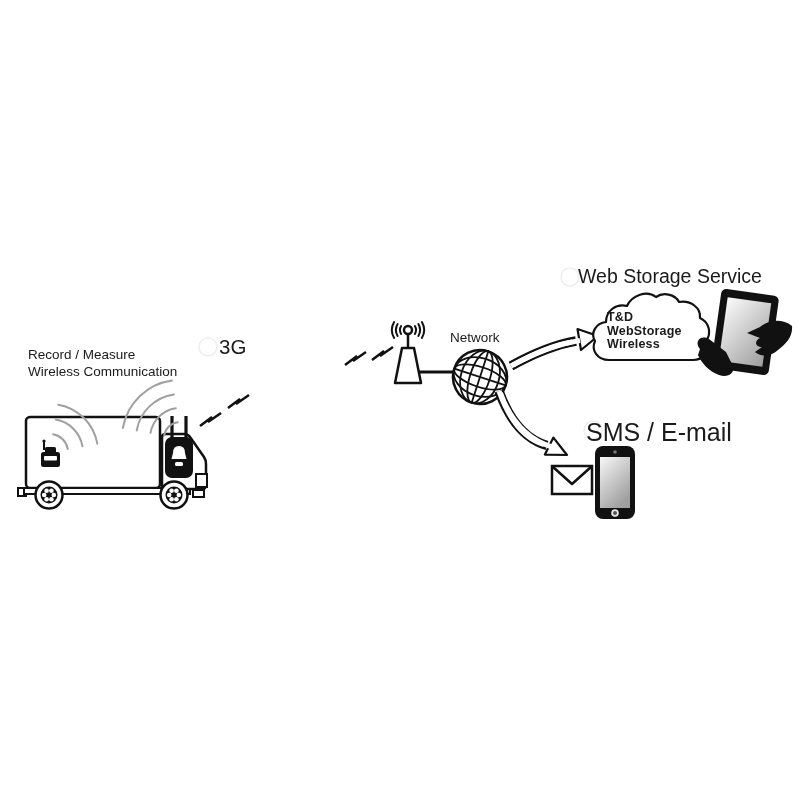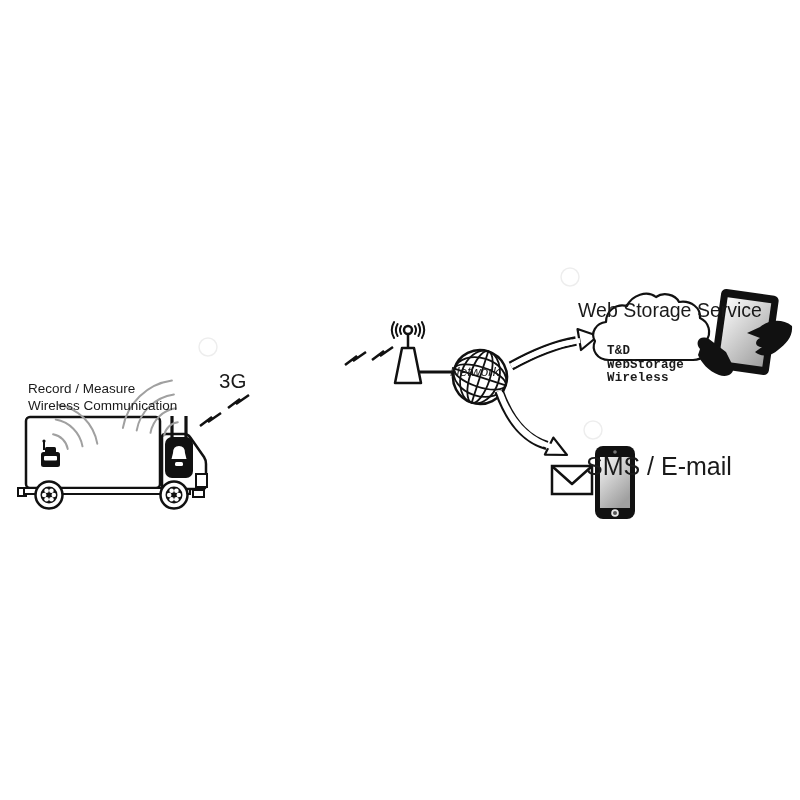--- a/index.html
+++ b/index.html
@@ -6,7 +6,7 @@
   .canvas{position:relative;width:800px;height:800px;background:#fff;overflow:hidden;
           font-family:"Liberation Sans","DejaVu Sans",sans-serif;color:#1a1a1a;}
   .canvas svg{position:absolute;left:0;top:0;}
-  .label{position:absolute;white-space:nowrap;color:#1a1a1a;margin-top:34px;}
+  .label{position:absolute;white-space:nowrap;color:#1a1a1a;}
   .label span{display:block;}
   .lbl-truck{left:28px;top:346px;width:172px;text-align:left;font-size:13.5px;line-height:17px;white-space:normal;}
   .lbl-3g{left:219px;top:335px;font-size:20.5px;font-weight:400;}

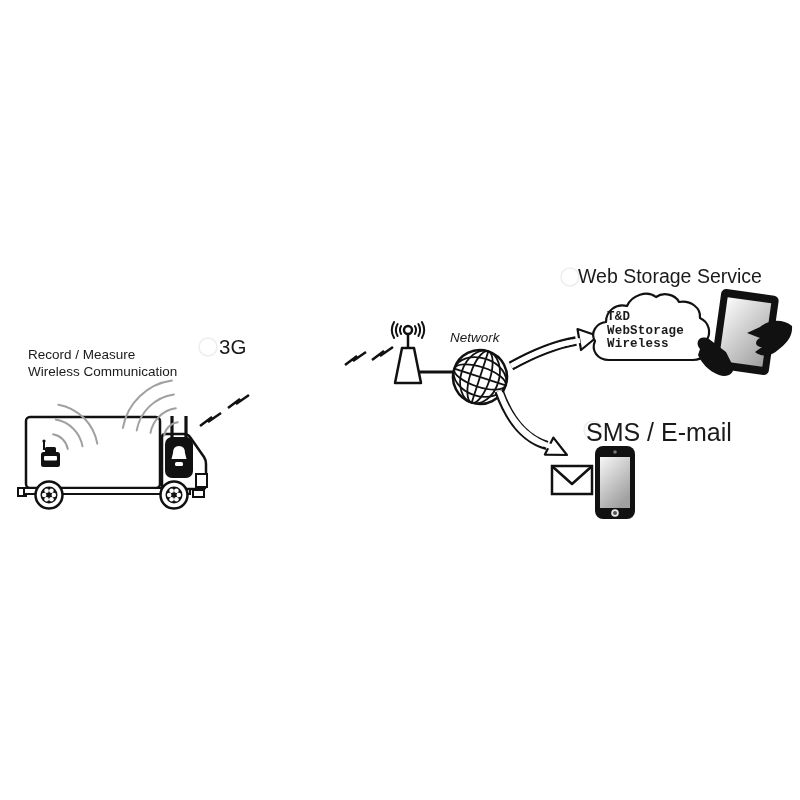--- a/index.html
+++ b/index.html
@@ -13,7 +13,7 @@
   .lbl-autodl{left:229px;top:361px;font-size:13.5px;line-height:17.5px;}
   .lbl-network{left:450px;top:330px;font-size:13.5px;font-style:italic;}
   .lbl-webstorage{left:578px;top:265px;font-size:19.5px;}
-  .lbl-cloud{left:607px;top:311px;font-size:12.5px;font-weight:bold;line-height:13.5px;letter-spacing:0.2px;font-family:Liberation Mono, monospace;}
+  .lbl-cloud{left:607px;top:311px;font-size:12.5px;font-weight:bold;line-height:13.5px;letter-spacing:0.2px;}
   .lbl-sms{left:586px;top:418px;font-size:25px;}
 </style>
 </head>

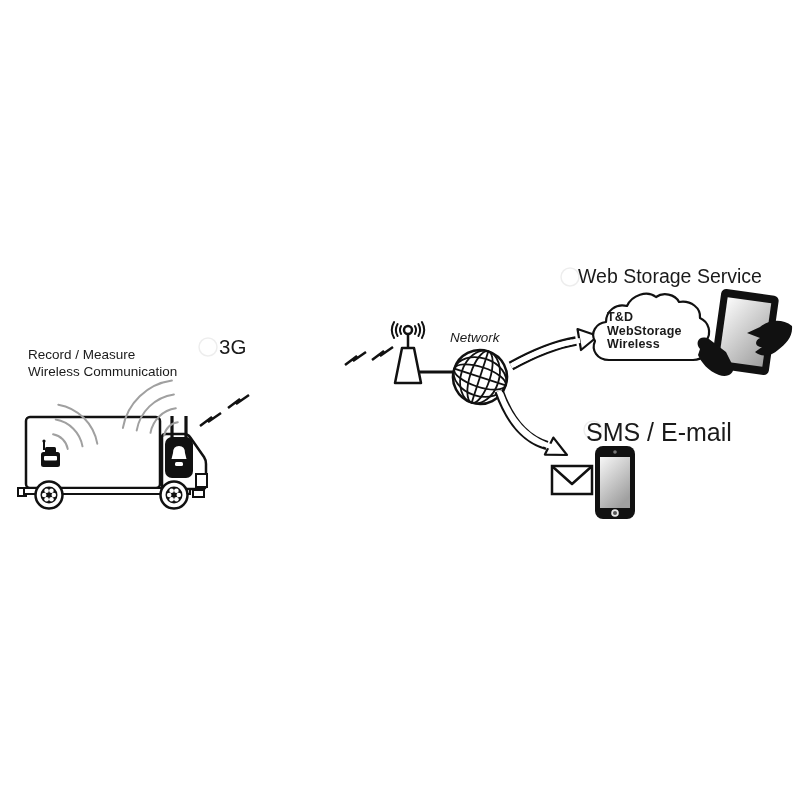--- a/index.html
+++ b/index.html
@@ -11,7 +11,7 @@
   .lbl-truck{left:28px;top:346px;width:172px;text-align:left;font-size:13.5px;line-height:17px;white-space:normal;}
   .lbl-3g{left:219px;top:335px;font-size:20.5px;font-weight:400;}
   .lbl-autodl{left:229px;top:361px;font-size:13.5px;line-height:17.5px;}
-  .lbl-network{left:450px;top:330px;font-size:13.5px;font-style:italic;}
+  .lbl-network{left:450px;top:330px;font-size:13.5px;}
   .lbl-webstorage{left:578px;top:265px;font-size:19.5px;}
   .lbl-cloud{left:607px;top:311px;font-size:12.5px;font-weight:bold;line-height:13.5px;letter-spacing:0.2px;}
   .lbl-sms{left:586px;top:418px;font-size:25px;}

